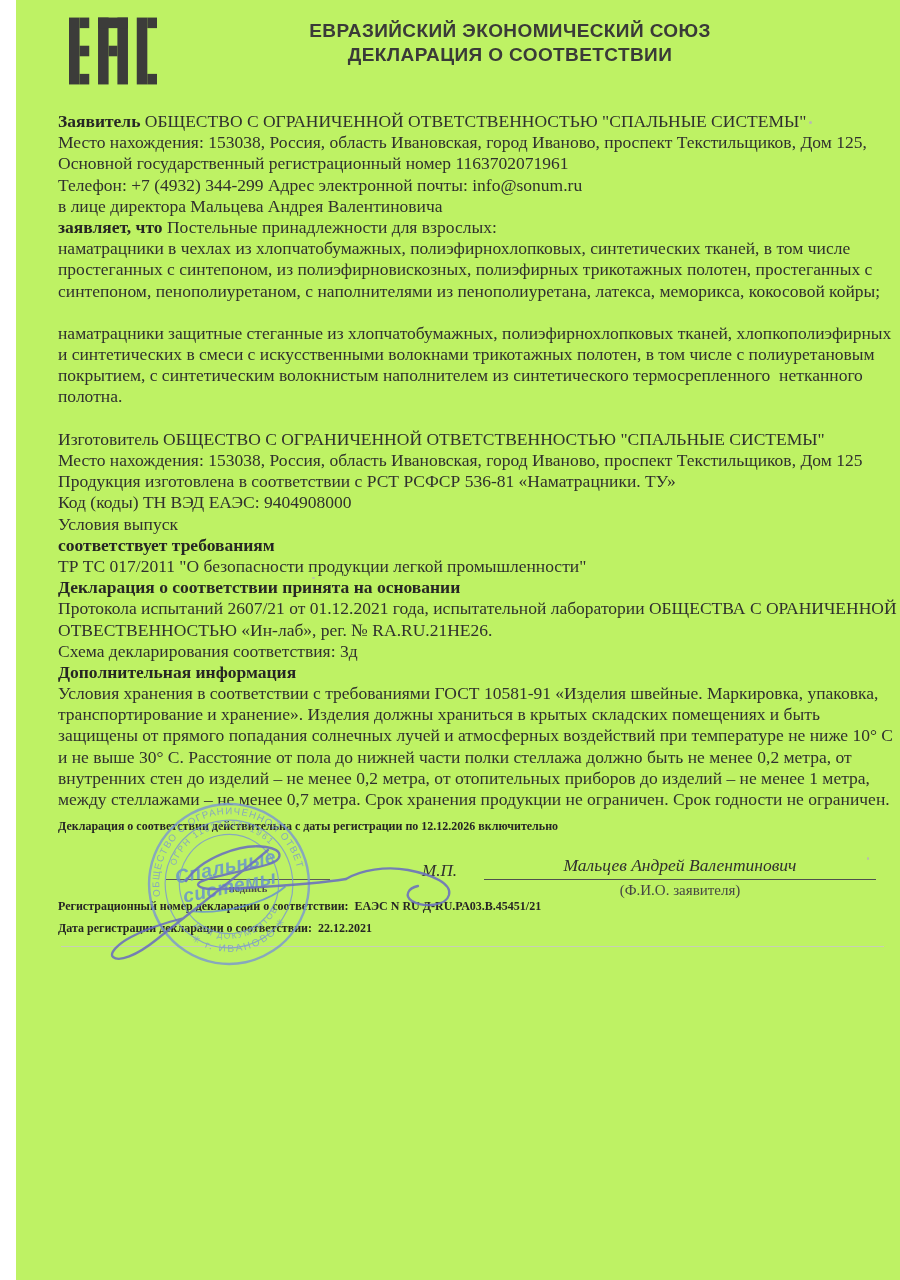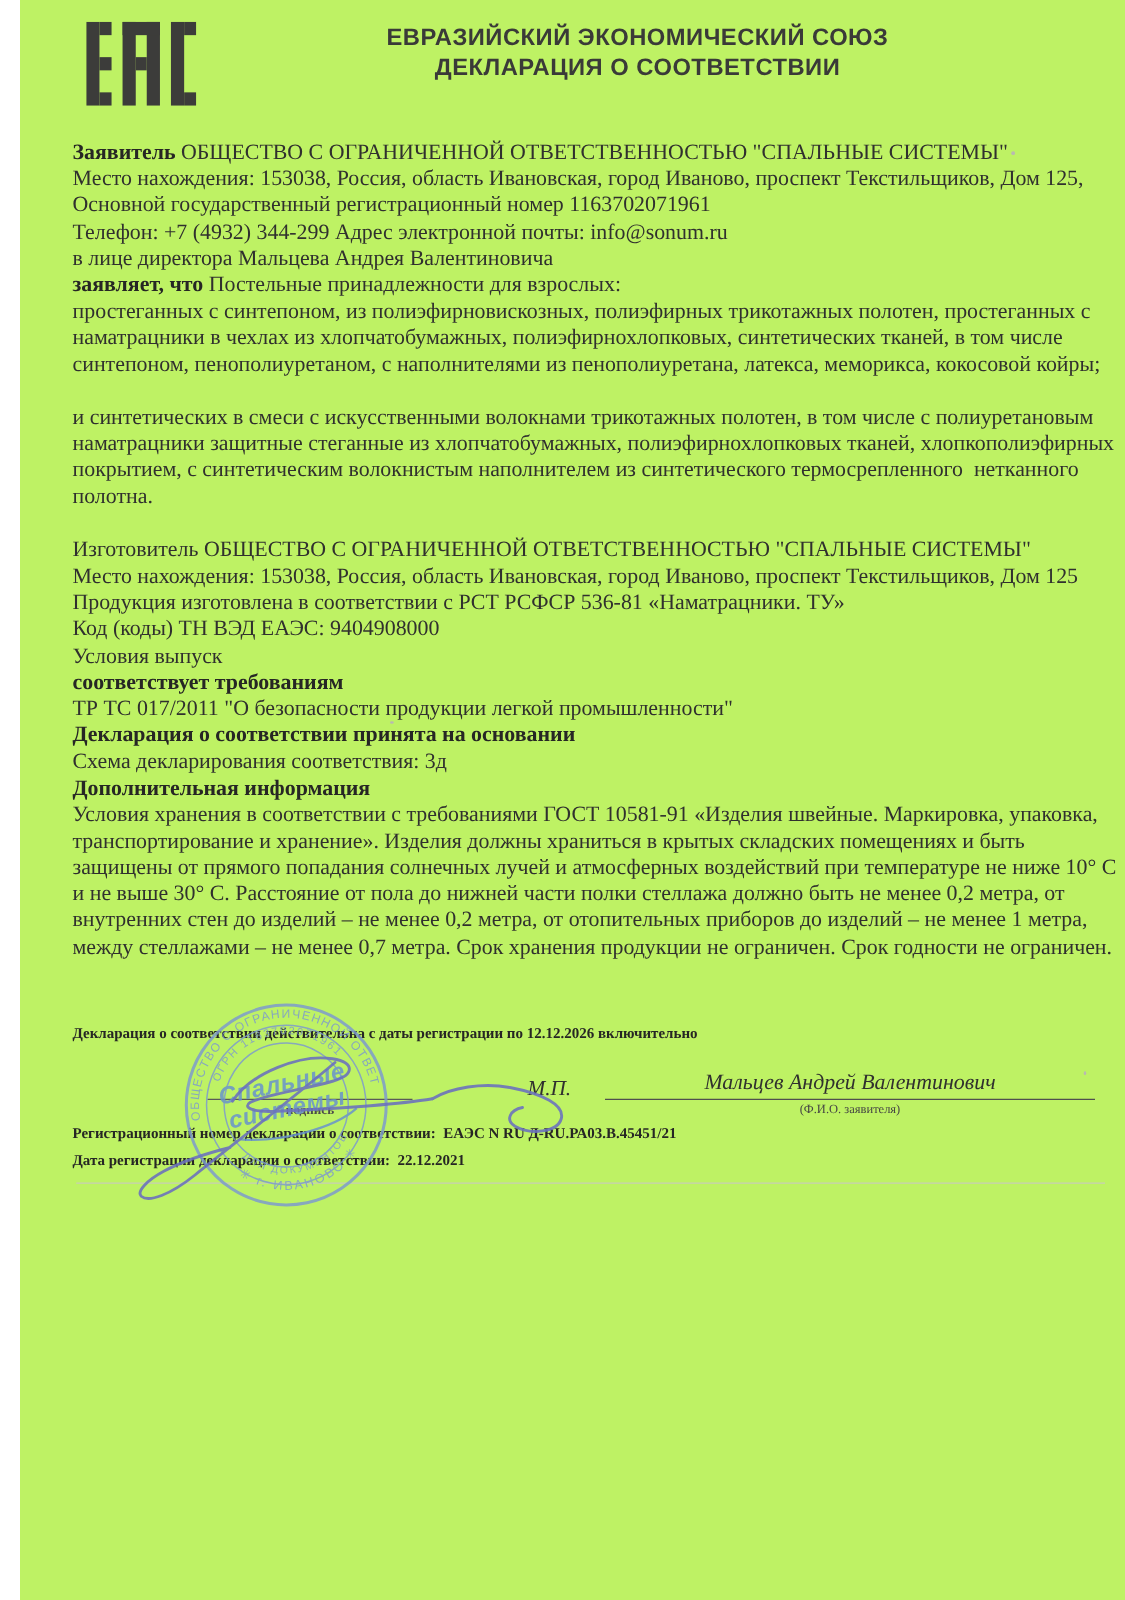--- a/index.html
+++ b/index.html
@@ -98,8 +98,8 @@
       <div class="line"><span>Телефон: +7 (4932) 344-299 Адрес электронной почты: info@sonum.ru</span></div>
       <div class="line"><span>в лице директора Мальцева Андрея Валентиновича</span></div>
       <div class="line"><span class="b">заявляет, что</span><span> Постельные принадлежности для взрослых:</span></div>
+      <div class="line"><span>наматрацники в чехлах из хлопчатобумажных, полиэфирнохлопковых, синтетических тканей, в том числе</span></div>
       <div class="line"><span>простеганных с синтепоном, из полиэфирновискозных, полиэфирных трикотажных полотен, простеганных с</span></div>
-      <div class="line"><span>наматрацники в чехлах из хлопчатобумажных, полиэфирнохлопковых, синтетических тканей, в том числе</span></div>
       <div class="line"><span>синтепоном, пенополиуретаном, с наполнителями из пенополиуретана, латекса, меморикса, кокосовой койры;</span></div>
       <div class="line"></div>
       <div class="line"><span>и синтетических в смеси с искусственными волокнами трикотажных полотен, в том числе с полиуретановым</span></div>

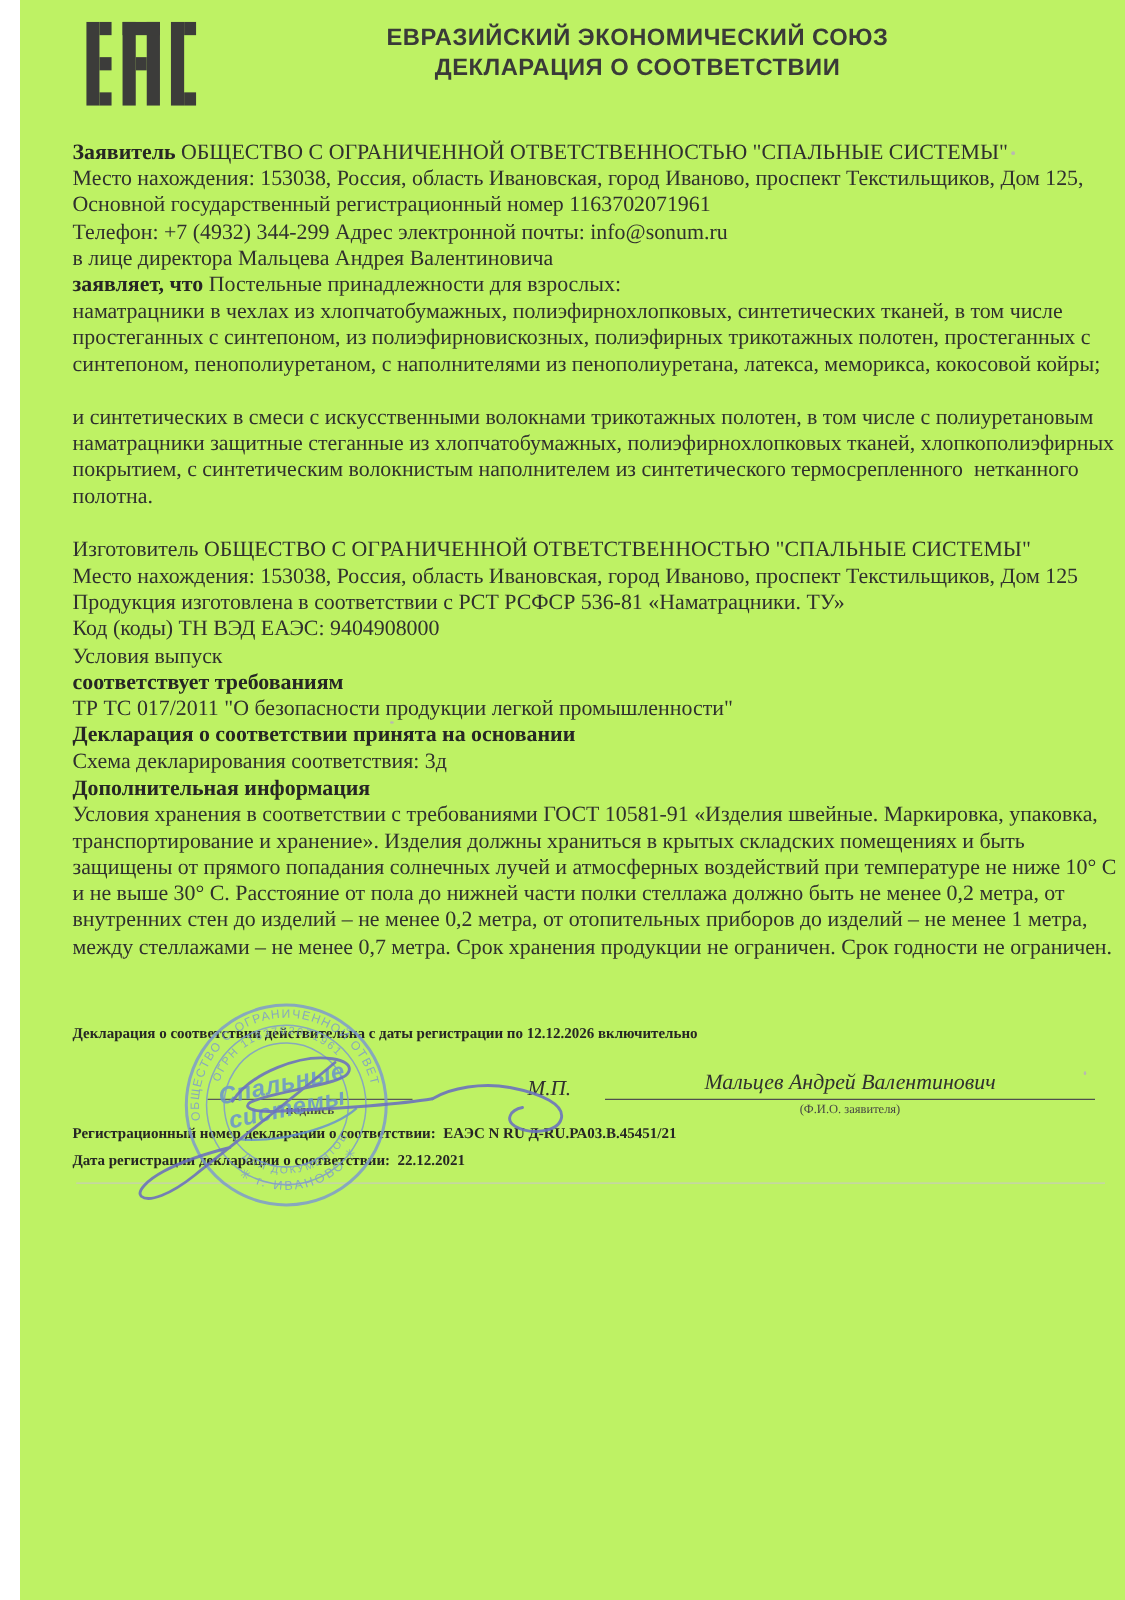--- a/index.html
+++ b/index.html
@@ -102,8 +102,8 @@
       <div class="line"><span>простеганных с синтепоном, из полиэфирновискозных, полиэфирных трикотажных полотен, простеганных с</span></div>
       <div class="line"><span>синтепоном, пенополиуретаном, с наполнителями из пенополиуретана, латекса, меморикса, кокосовой койры;</span></div>
       <div class="line"></div>
+      <div class="line"><span>наматрацники защитные стеганные из хлопчатобумажных, полиэфирнохлопковых тканей, хлопкополиэфирных</span></div>
       <div class="line"><span>и синтетических в смеси с искусственными волокнами трикотажных полотен, в том числе с полиуретановым</span></div>
-      <div class="line"><span>наматрацники защитные стеганные из хлопчатобумажных, полиэфирнохлопковых тканей, хлопкополиэфирных</span></div>
       <div class="line"><span>покрытием, с синтетическим волокнистым наполнителем из синтетического термосрепленного  нетканного</span></div>
       <div class="line"><span>полотна.</span></div>
       <div class="line"></div>

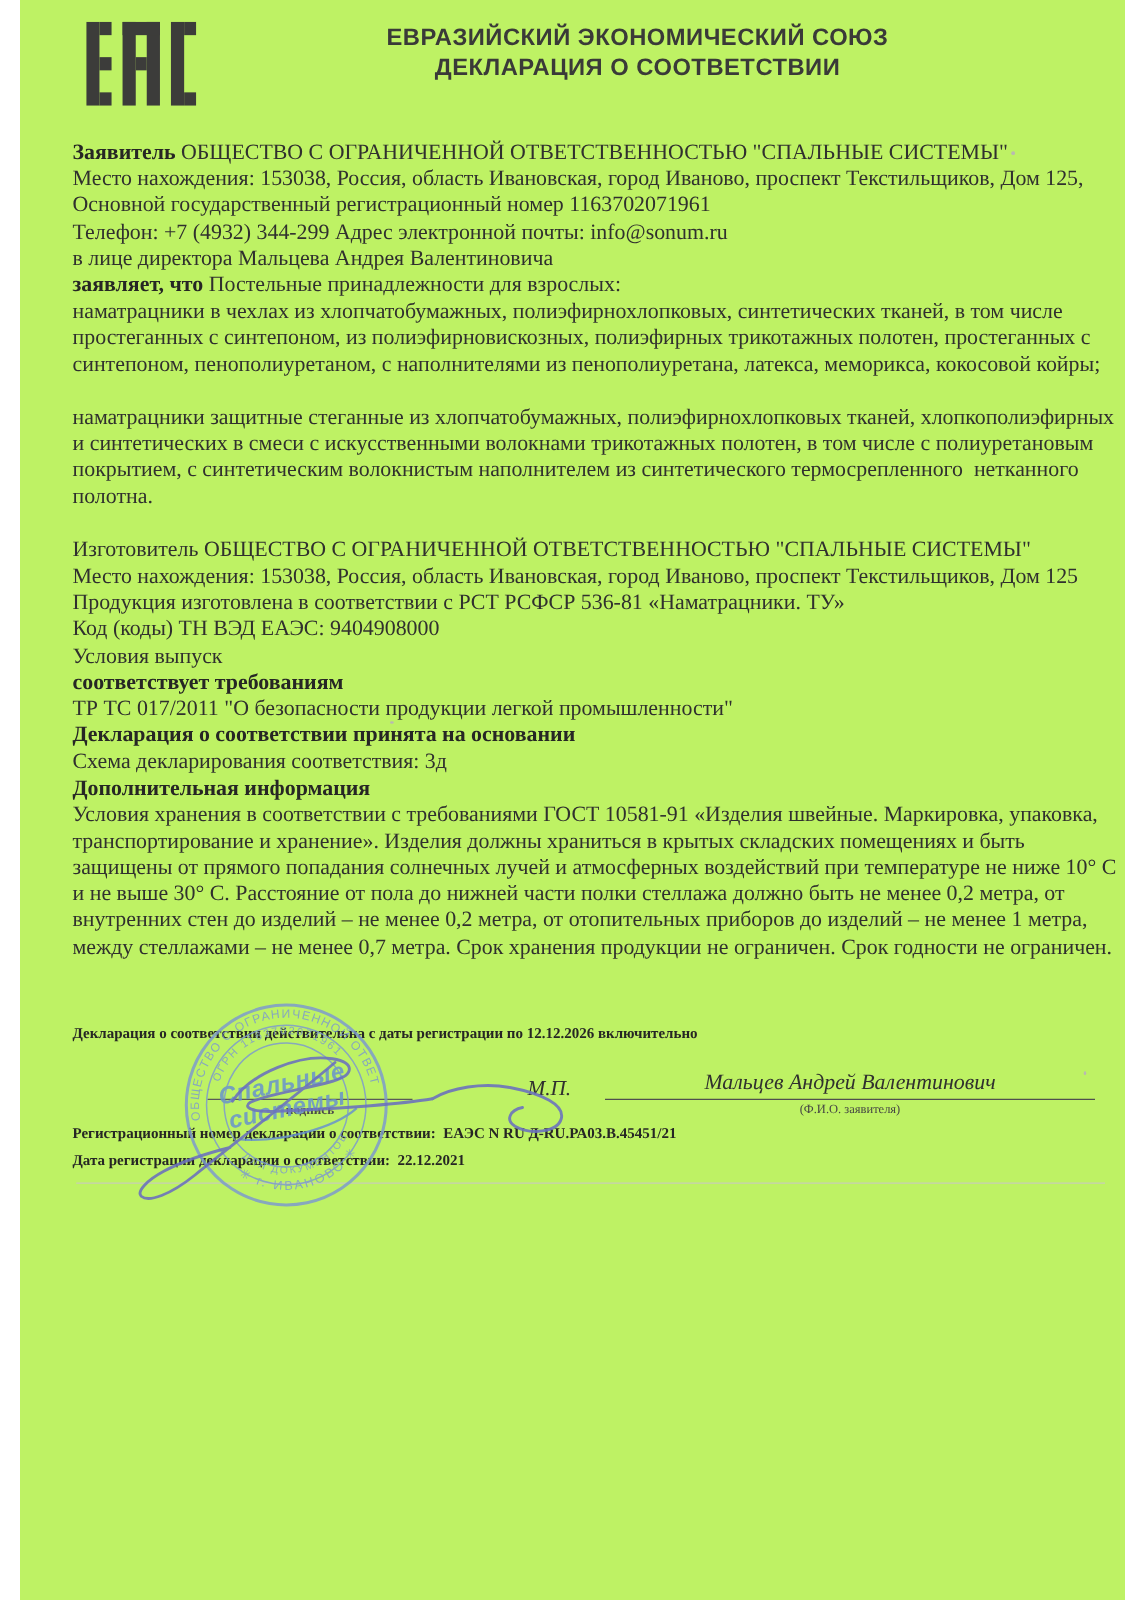--- a/index.html
+++ b/index.html
@@ -115,6 +115,7 @@
       <div class="line"><span class="b">соответствует требованиям</span></div>
       <div class="line"><span>ТР ТС 017/2011 "О безопасности продукции легкой промышленности"</span></div>
       <div class="line"><span class="b">Декларация о соответствии принята на основании</span></div>
+      <div class="line"><span>Протокола испытаний 2607/21 от 01.12.2021 года, испытательной лаборатории ОБЩЕСТВА С ОРАНИЧЕННОЙ</span></div>
       <div class="line"><span>Схема декларирования соответствия: 3д</span></div>
       <div class="line"><span class="b">Дополнительная информация</span></div>
       <div class="line"><span>Условия хранения в соответствии с требованиями ГОСТ 10581-91 «Изделия швейные. Маркировка, упаковка,</span></div>

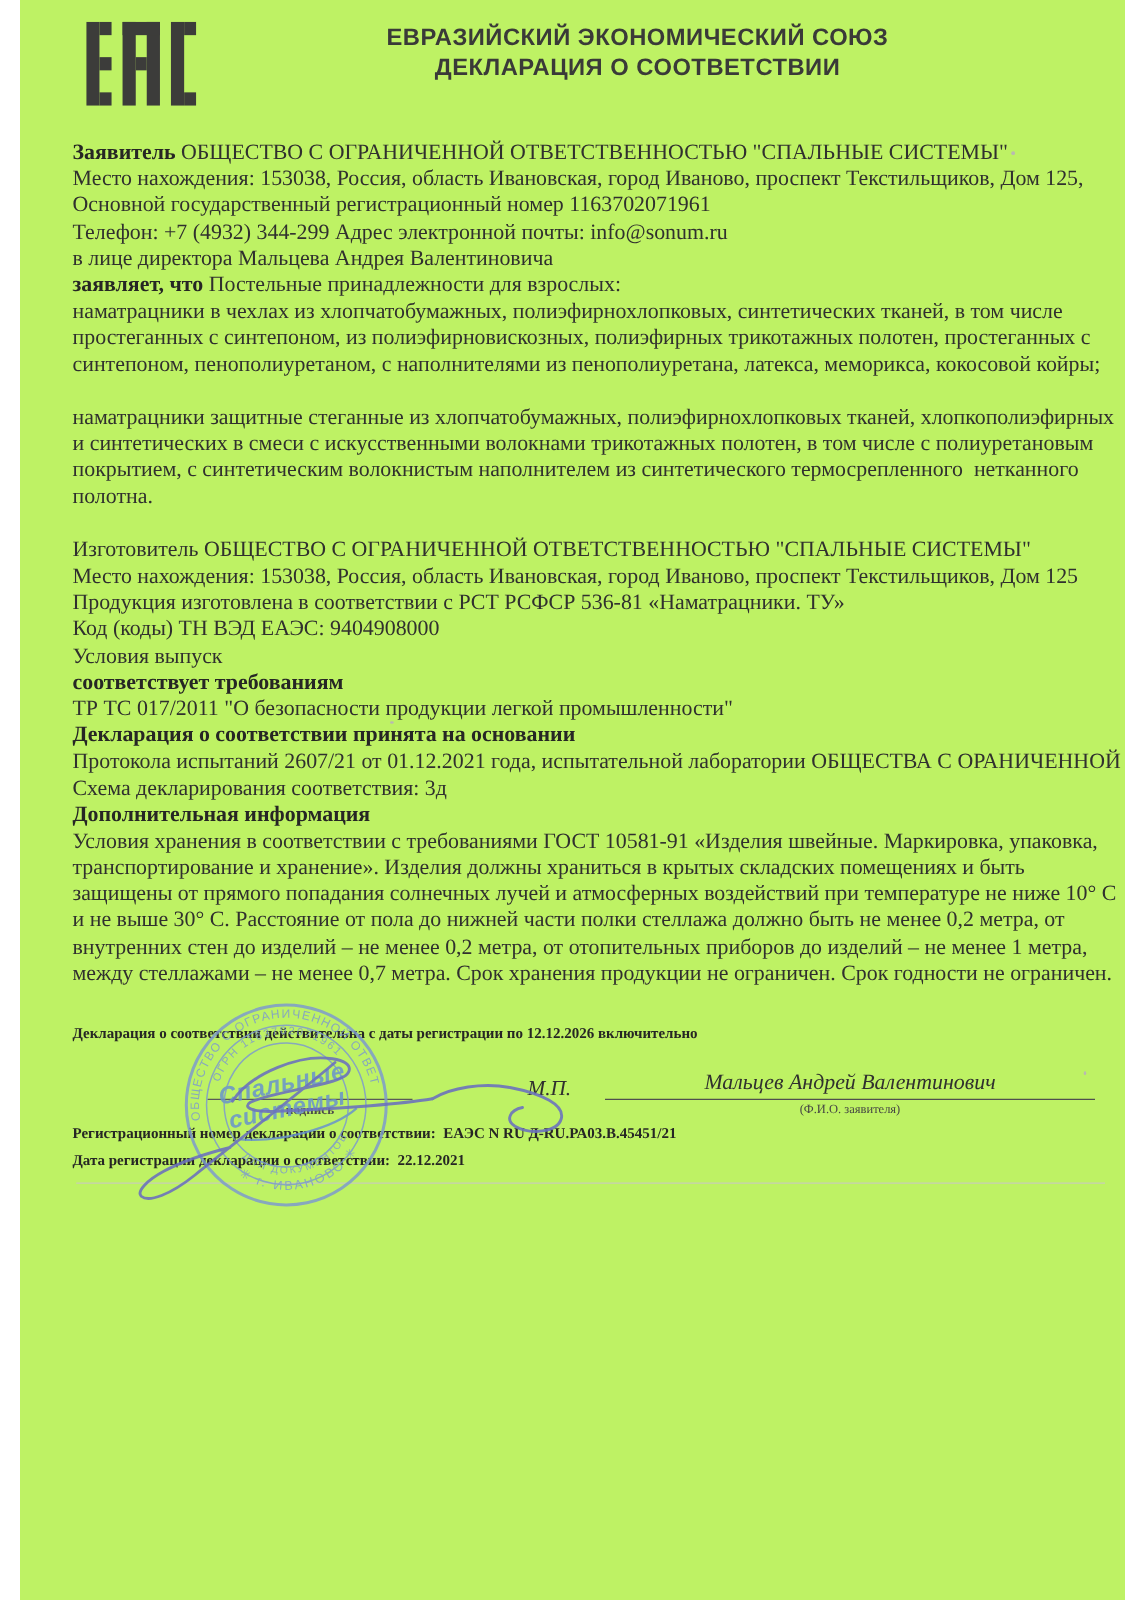--- a/index.html
+++ b/index.html
@@ -116,6 +116,7 @@
       <div class="line"><span>ТР ТС 017/2011 "О безопасности продукции легкой промышленности"</span></div>
       <div class="line"><span class="b">Декларация о соответствии принята на основании</span></div>
       <div class="line"><span>Протокола испытаний 2607/21 от 01.12.2021 года, испытательной лаборатории ОБЩЕСТВА С ОРАНИЧЕННОЙ</span></div>
+      <div class="line"><span>ОТВЕСТВЕННОСТЬЮ «Ин-лаб», рег. № RA.RU.21НЕ26.</span></div>
       <div class="line"><span>Схема декларирования соответствия: 3д</span></div>
       <div class="line"><span class="b">Дополнительная информация</span></div>
       <div class="line"><span>Условия хранения в соответствии с требованиями ГОСТ 10581-91 «Изделия швейные. Маркировка, упаковка,</span></div>

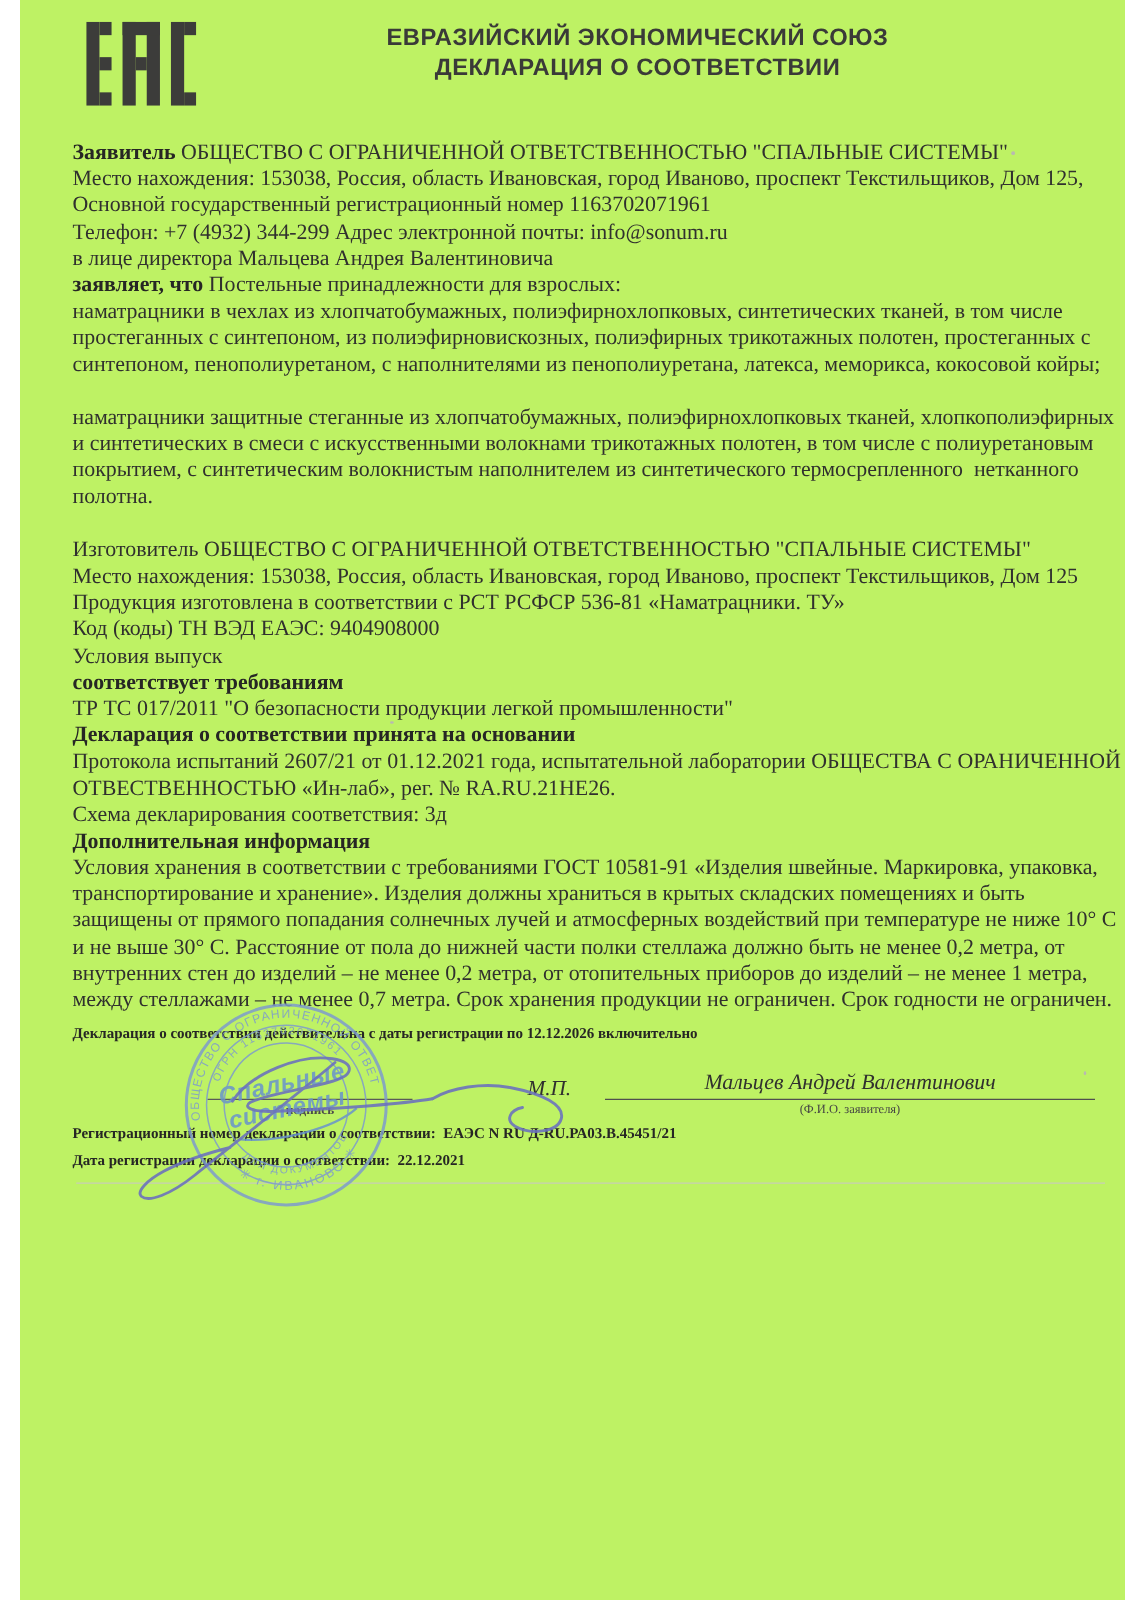--- a/index.html
+++ b/index.html
@@ -43,7 +43,7 @@
   }
   .fio-caption{
     position:absolute;left:468px;top:882px;width:392px;
-    text-align:center;font-size:10px;color:#464644;
+    text-align:center;font-size:15px;color:#464644;
   }
   .sign-line{
     position:absolute;left:150px;top:879px;width:164px;height:1px;

